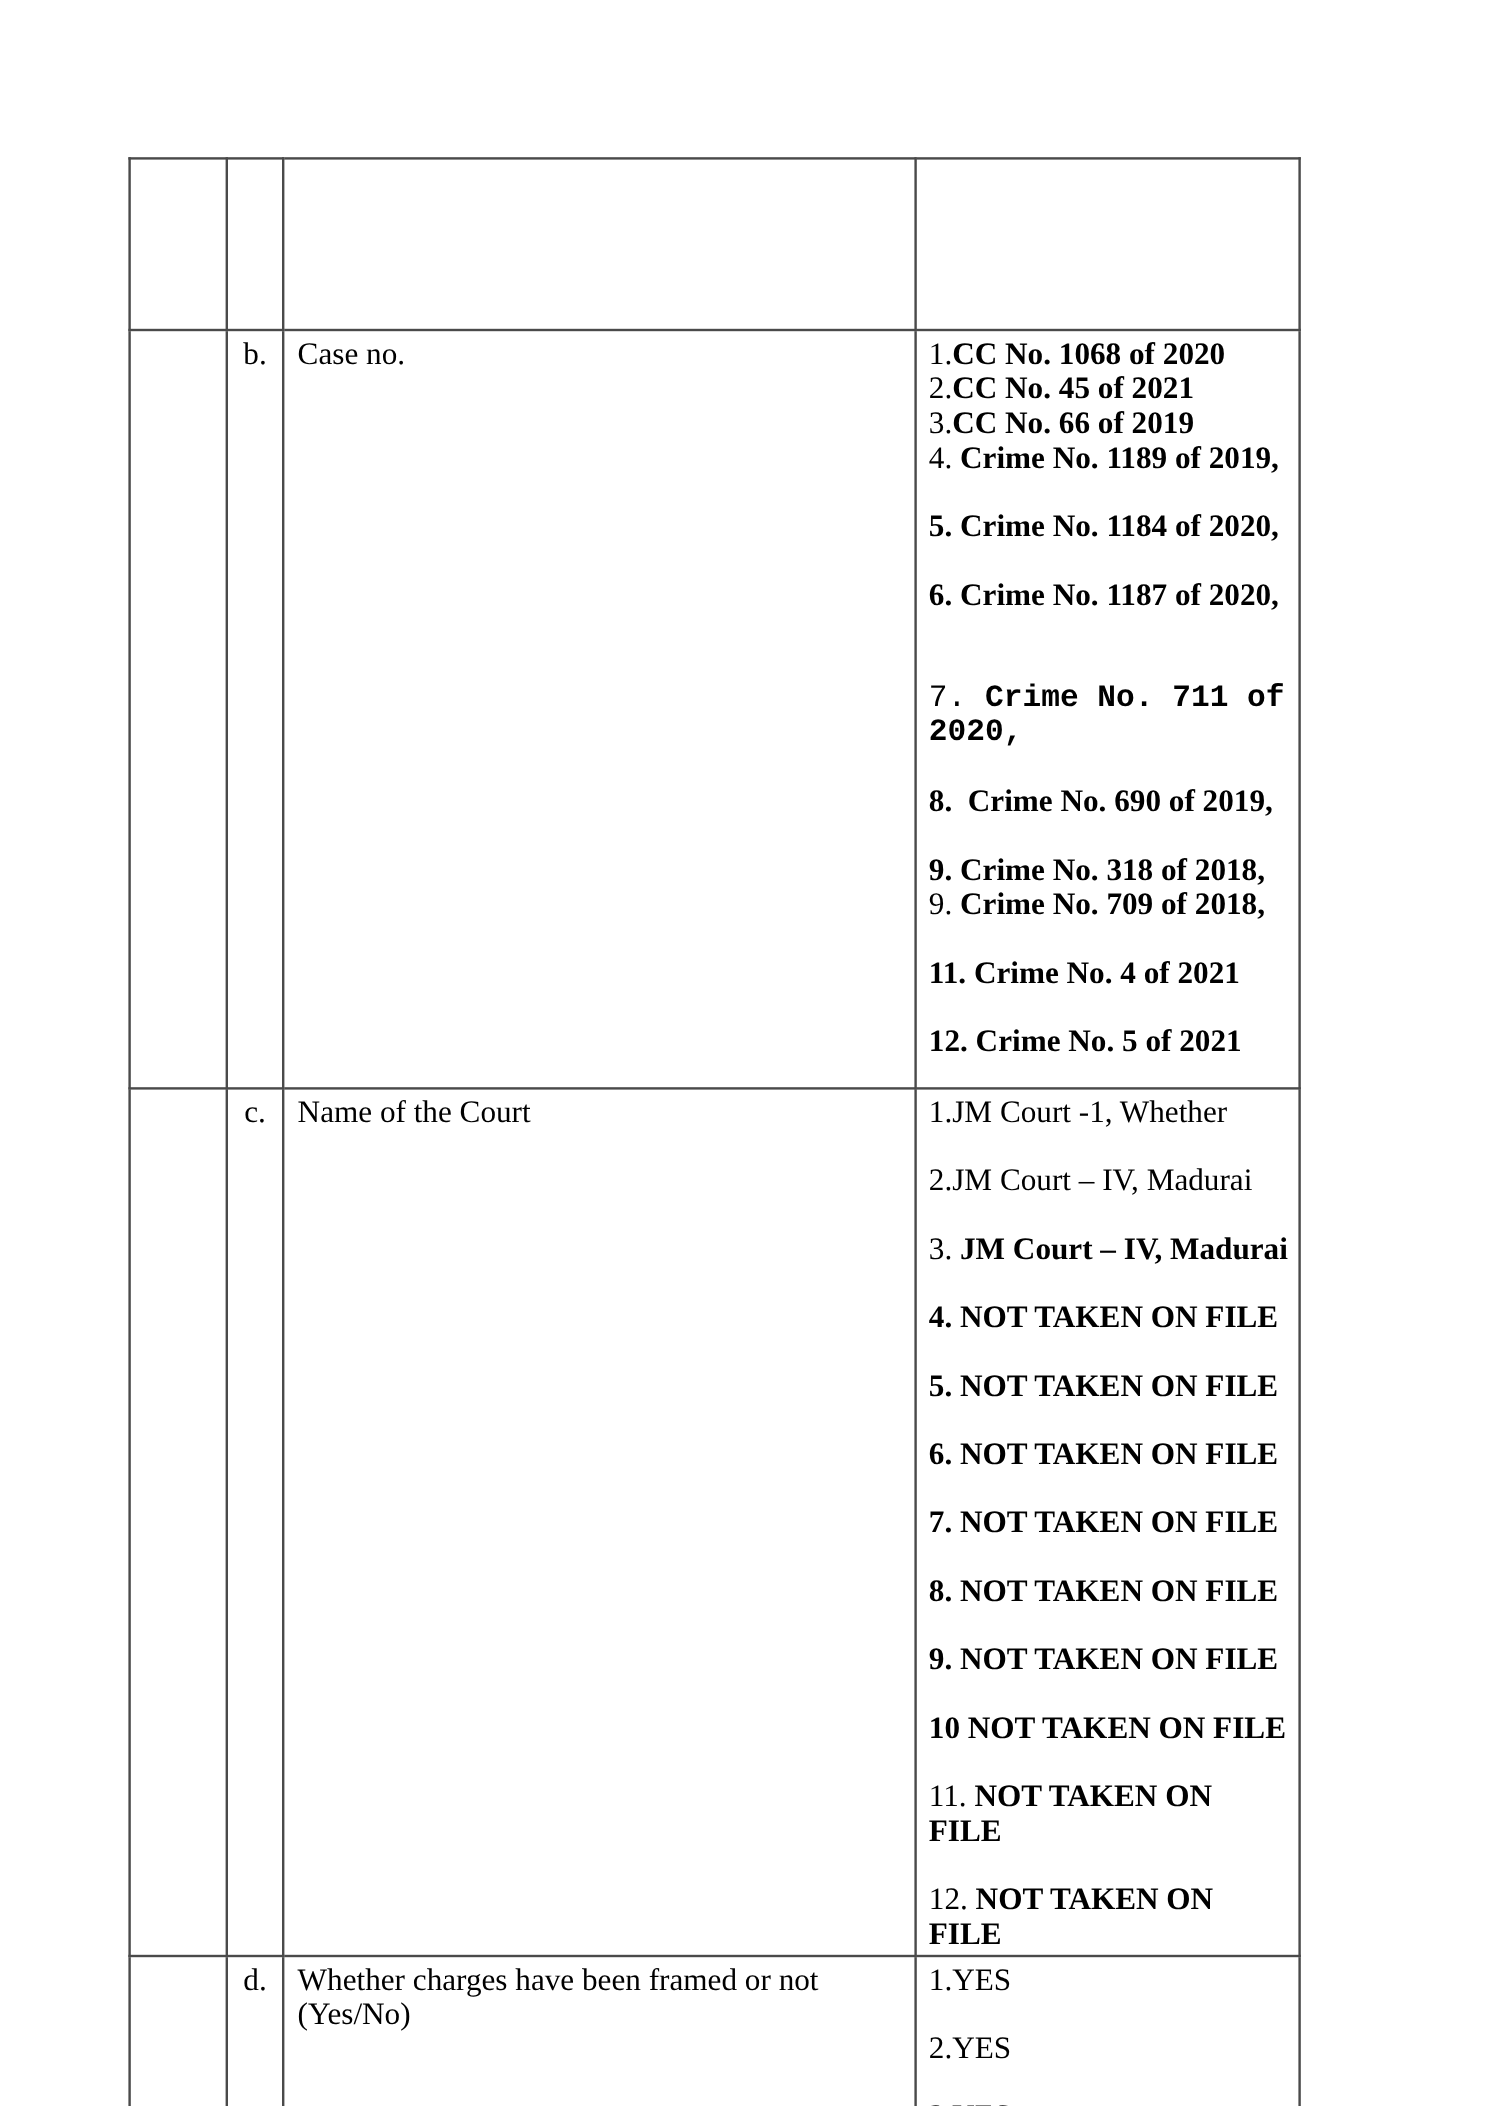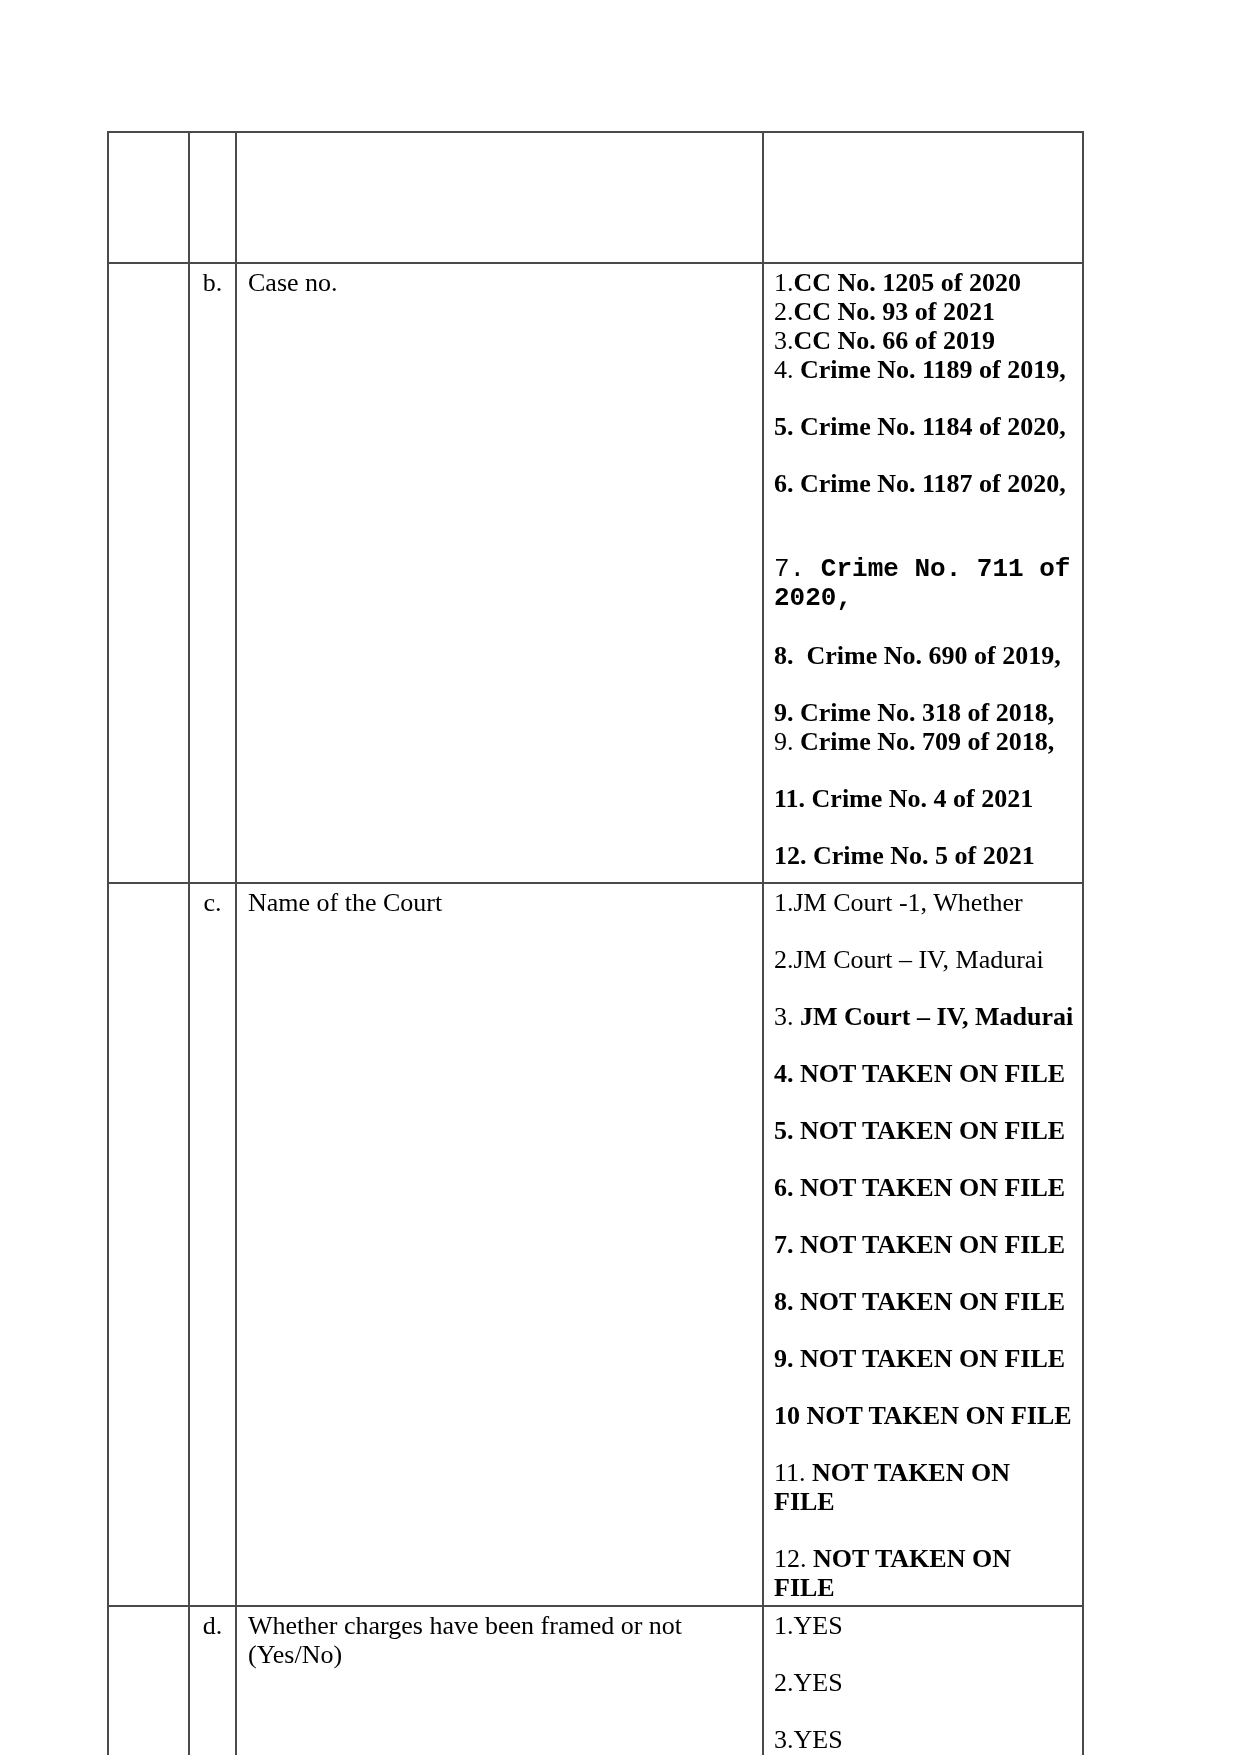--- a/index.html
+++ b/index.html
@@ -39,7 +39,7 @@
   tr.row-3 td { height: 171px; }
 
   td.letter-cell { text-align: center; padding: 4px 2px 3px 2px; }
-  td.label-cell  { padding: 4px 16px 8px 11px; font-family: Liberation Serif, serif; }
+  td.label-cell  { padding: 4px 16px 20px 11px; font-family: Liberation Serif, serif; }
   td.value-cell  { padding: 4px 6px 3px 10px; }
   td.serial-cell { padding: 3px; }
 

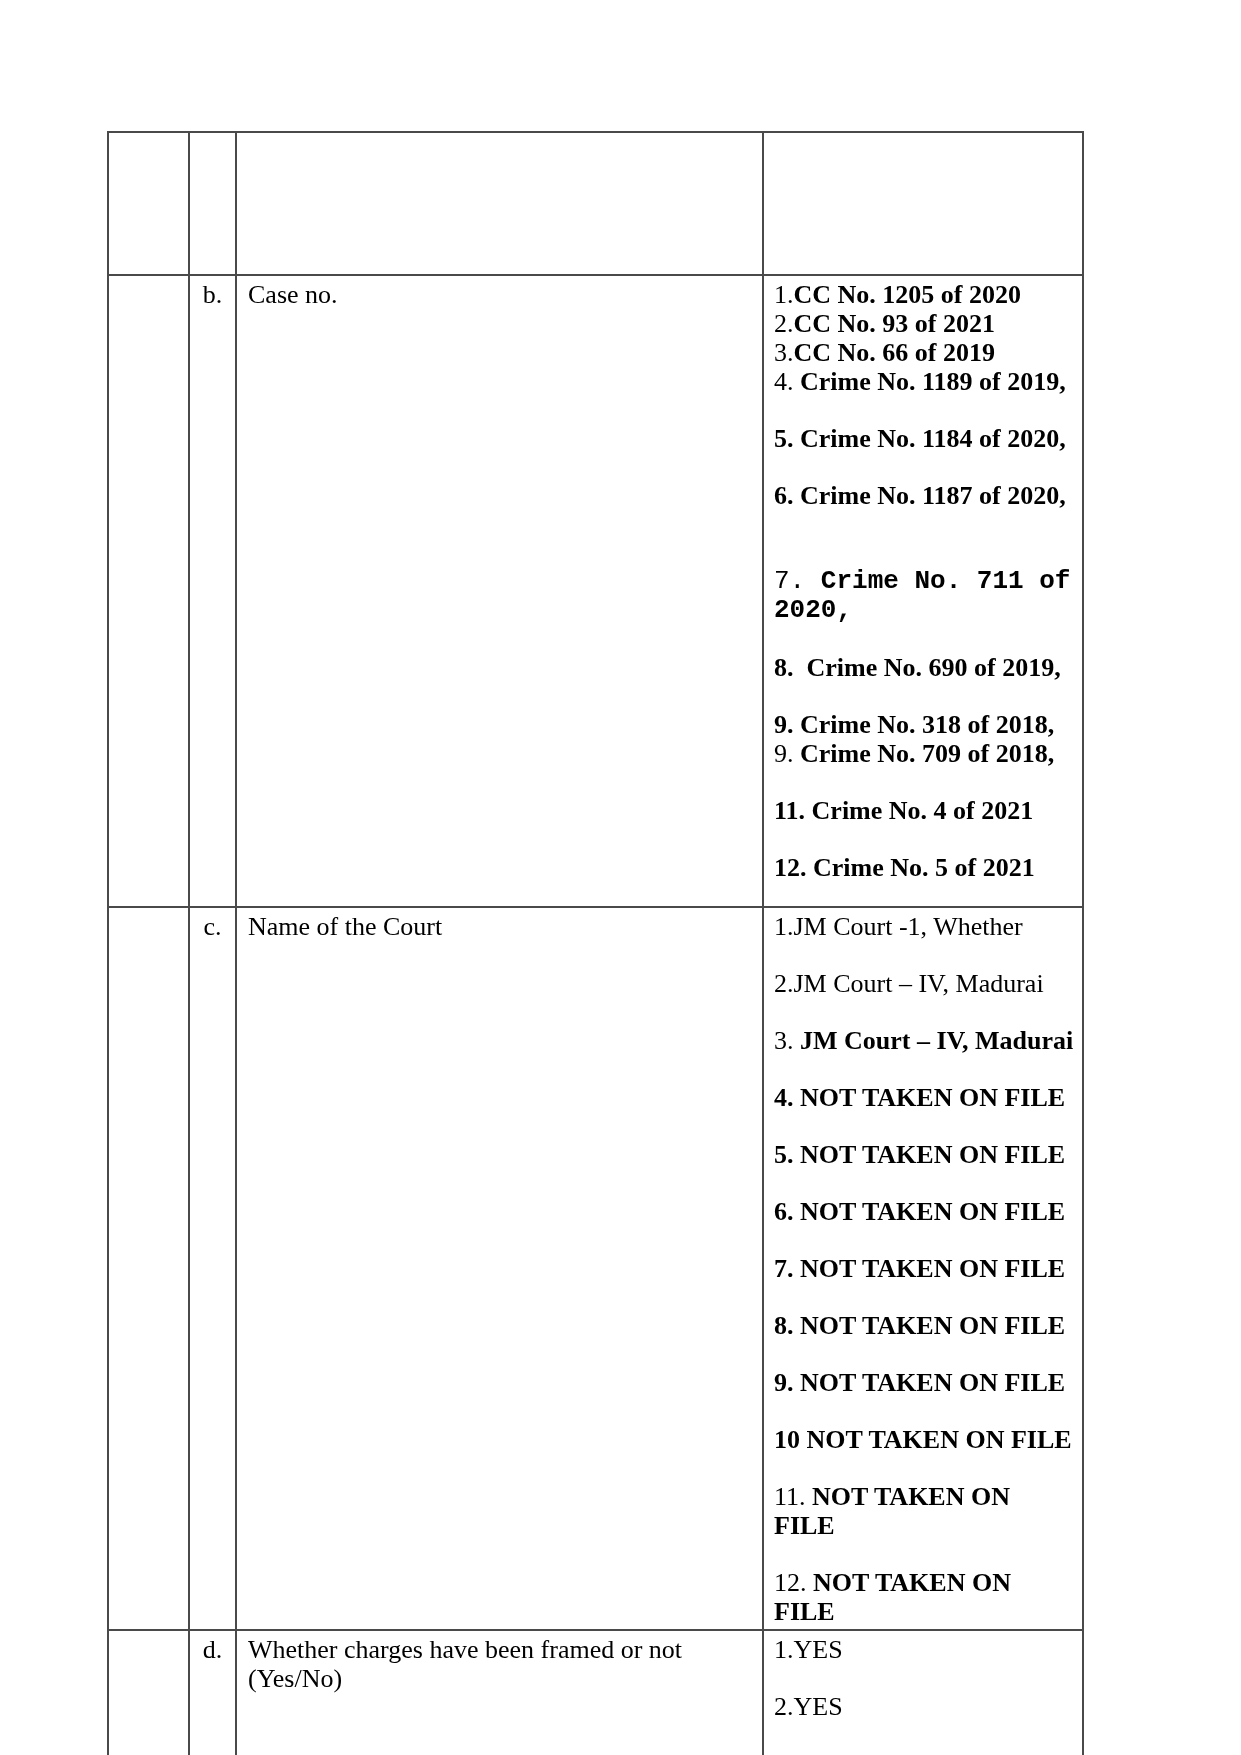--- a/index.html
+++ b/index.html
@@ -71,7 +71,7 @@
           <td class="letter-cell">b.</td>
           <td class="label-cell">Case no.</td>
           <td class="value-cell">
-            <div class="item gap0"><span class="prefix">1.</span><span class="body b">CC No. 1205 of 2020</span></div>
+            <div class="item gap0"><span class="prefix">1.</span><span class="body b">CC No. 1068 of 2020</span></div>
             <div class="item gap0"><span class="prefix">2.</span><span class="body b">CC No. 93 of 2021</span></div>
             <div class="item gap0"><span class="prefix">3.</span><span class="body b">CC No. 66 of 2019</span></div>
             <div class="item gap0"><span class="prefix">4.</span><span class="body b"> Crime No. 1189 of 2019,</span></div>

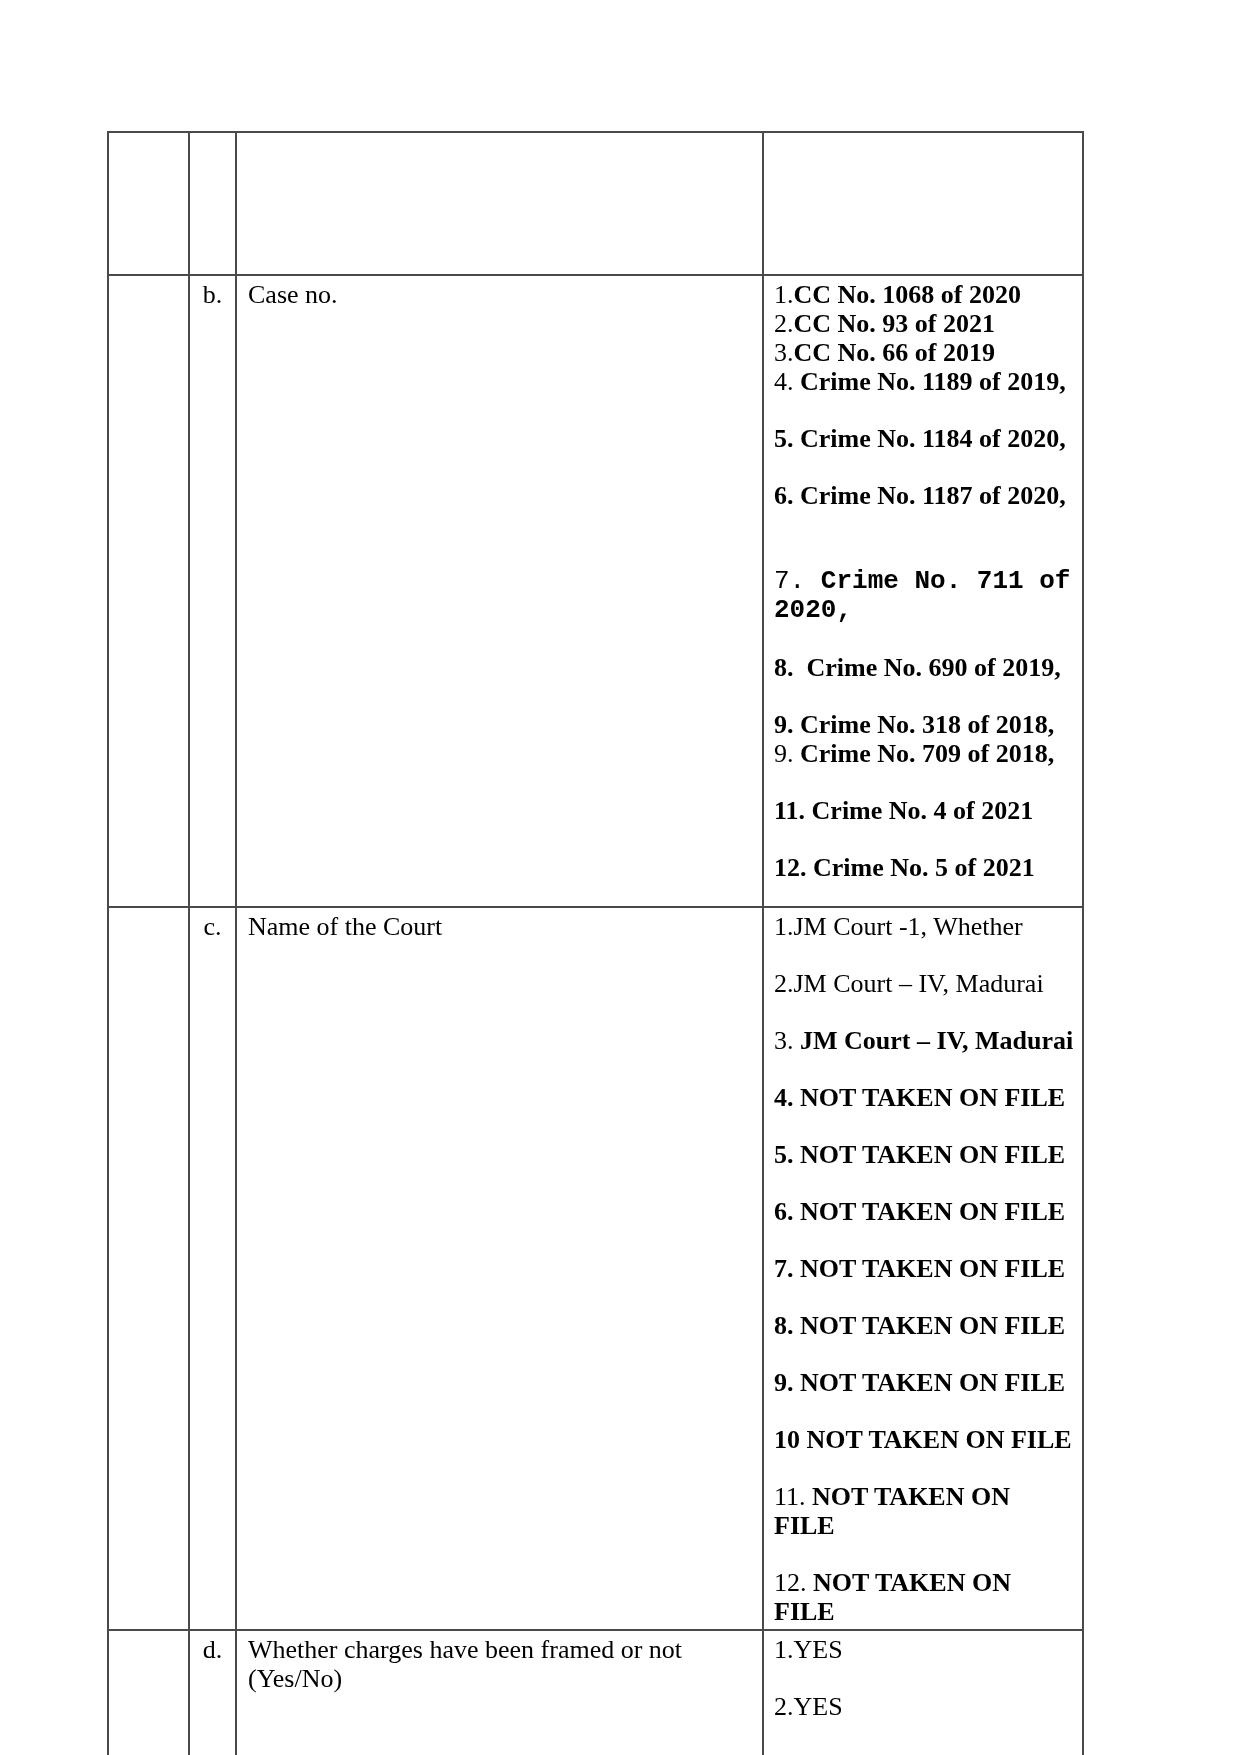--- a/index.html
+++ b/index.html
@@ -72,7 +72,7 @@
           <td class="label-cell">Case no.</td>
           <td class="value-cell">
             <div class="item gap0"><span class="prefix">1.</span><span class="body b">CC No. 1068 of 2020</span></div>
-            <div class="item gap0"><span class="prefix">2.</span><span class="body b">CC No. 93 of 2021</span></div>
+            <div class="item gap0"><span class="prefix">2.</span><span class="body b">CC No. 45 of 2021</span></div>
             <div class="item gap0"><span class="prefix">3.</span><span class="body b">CC No. 66 of 2019</span></div>
             <div class="item gap0"><span class="prefix">4.</span><span class="body b"> Crime No. 1189 of 2019,</span></div>
             <div class="item gap1"><span class="prefix b">5.</span><span class="body b"> Crime No. 1184 of 2020,</span></div>

